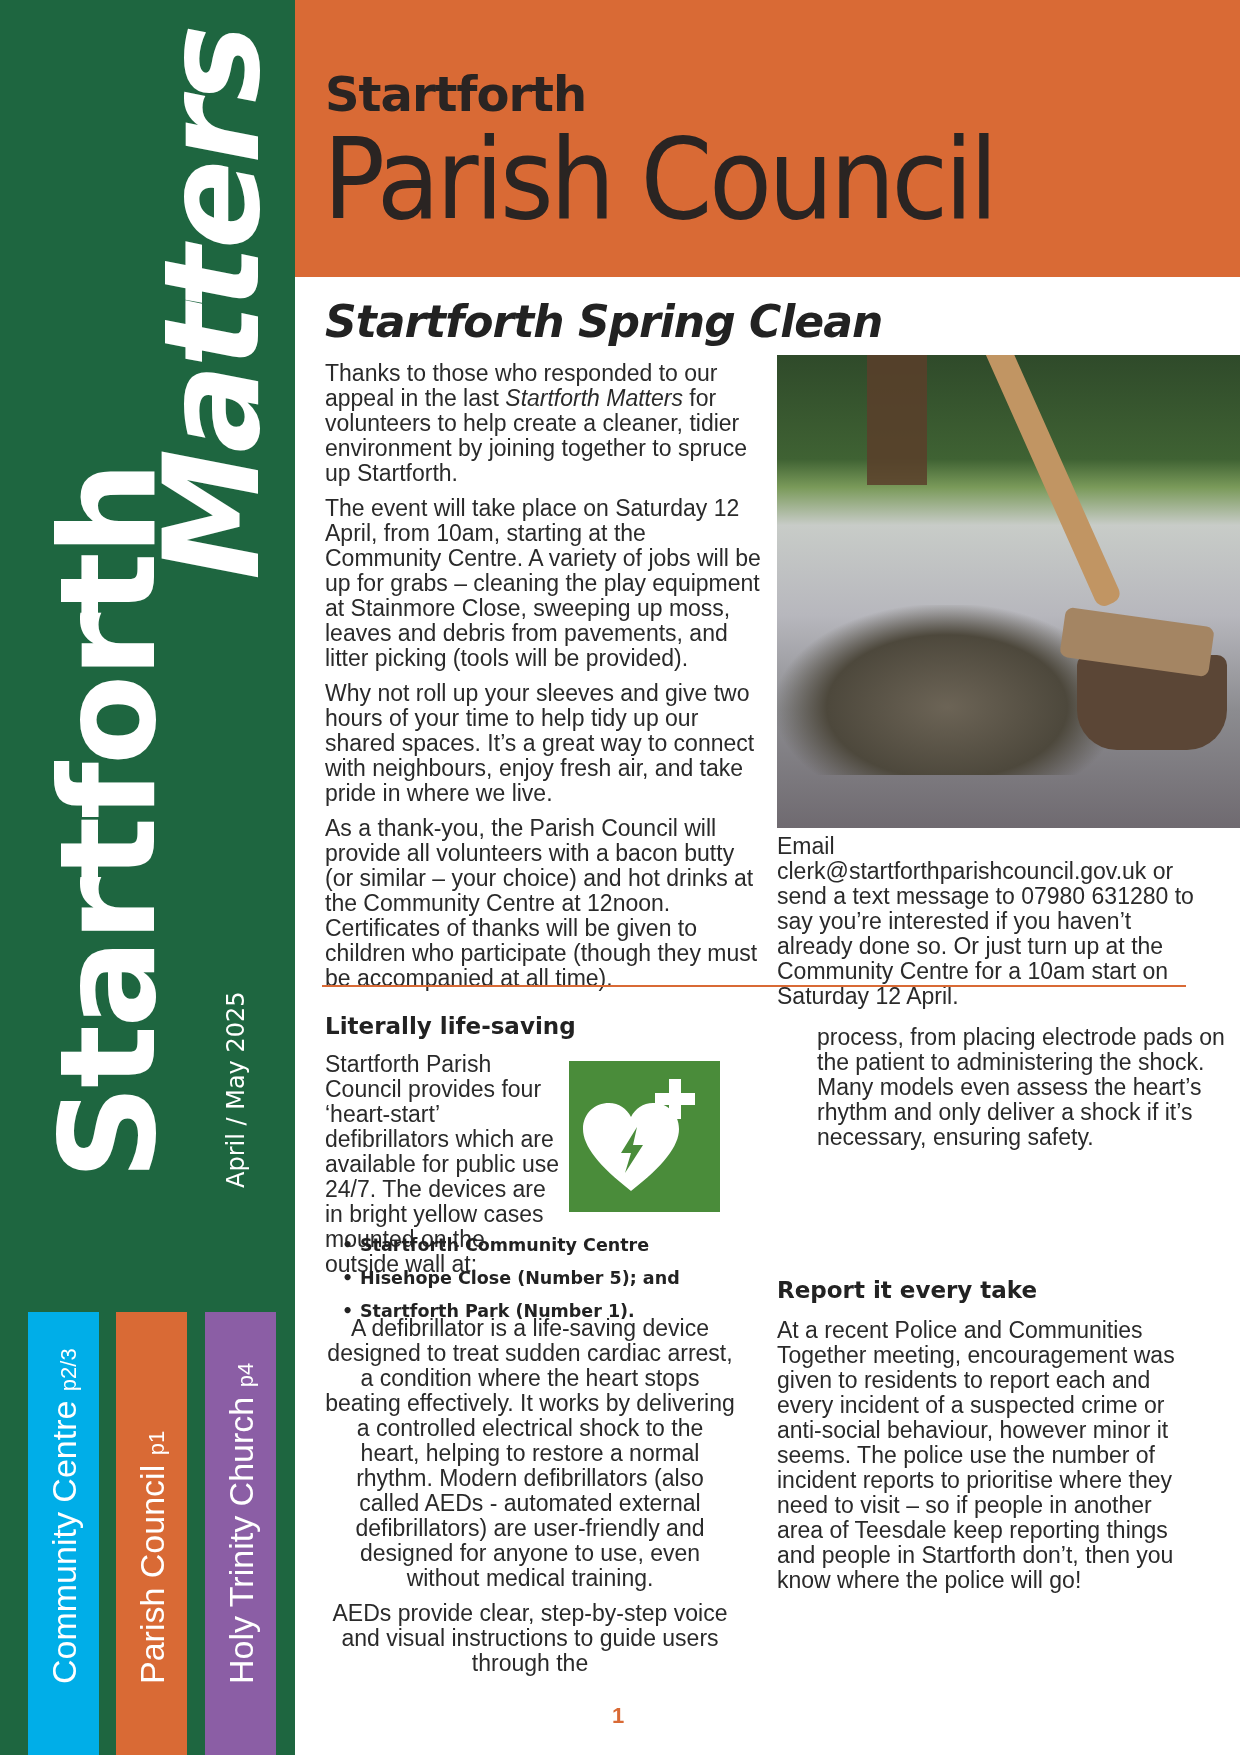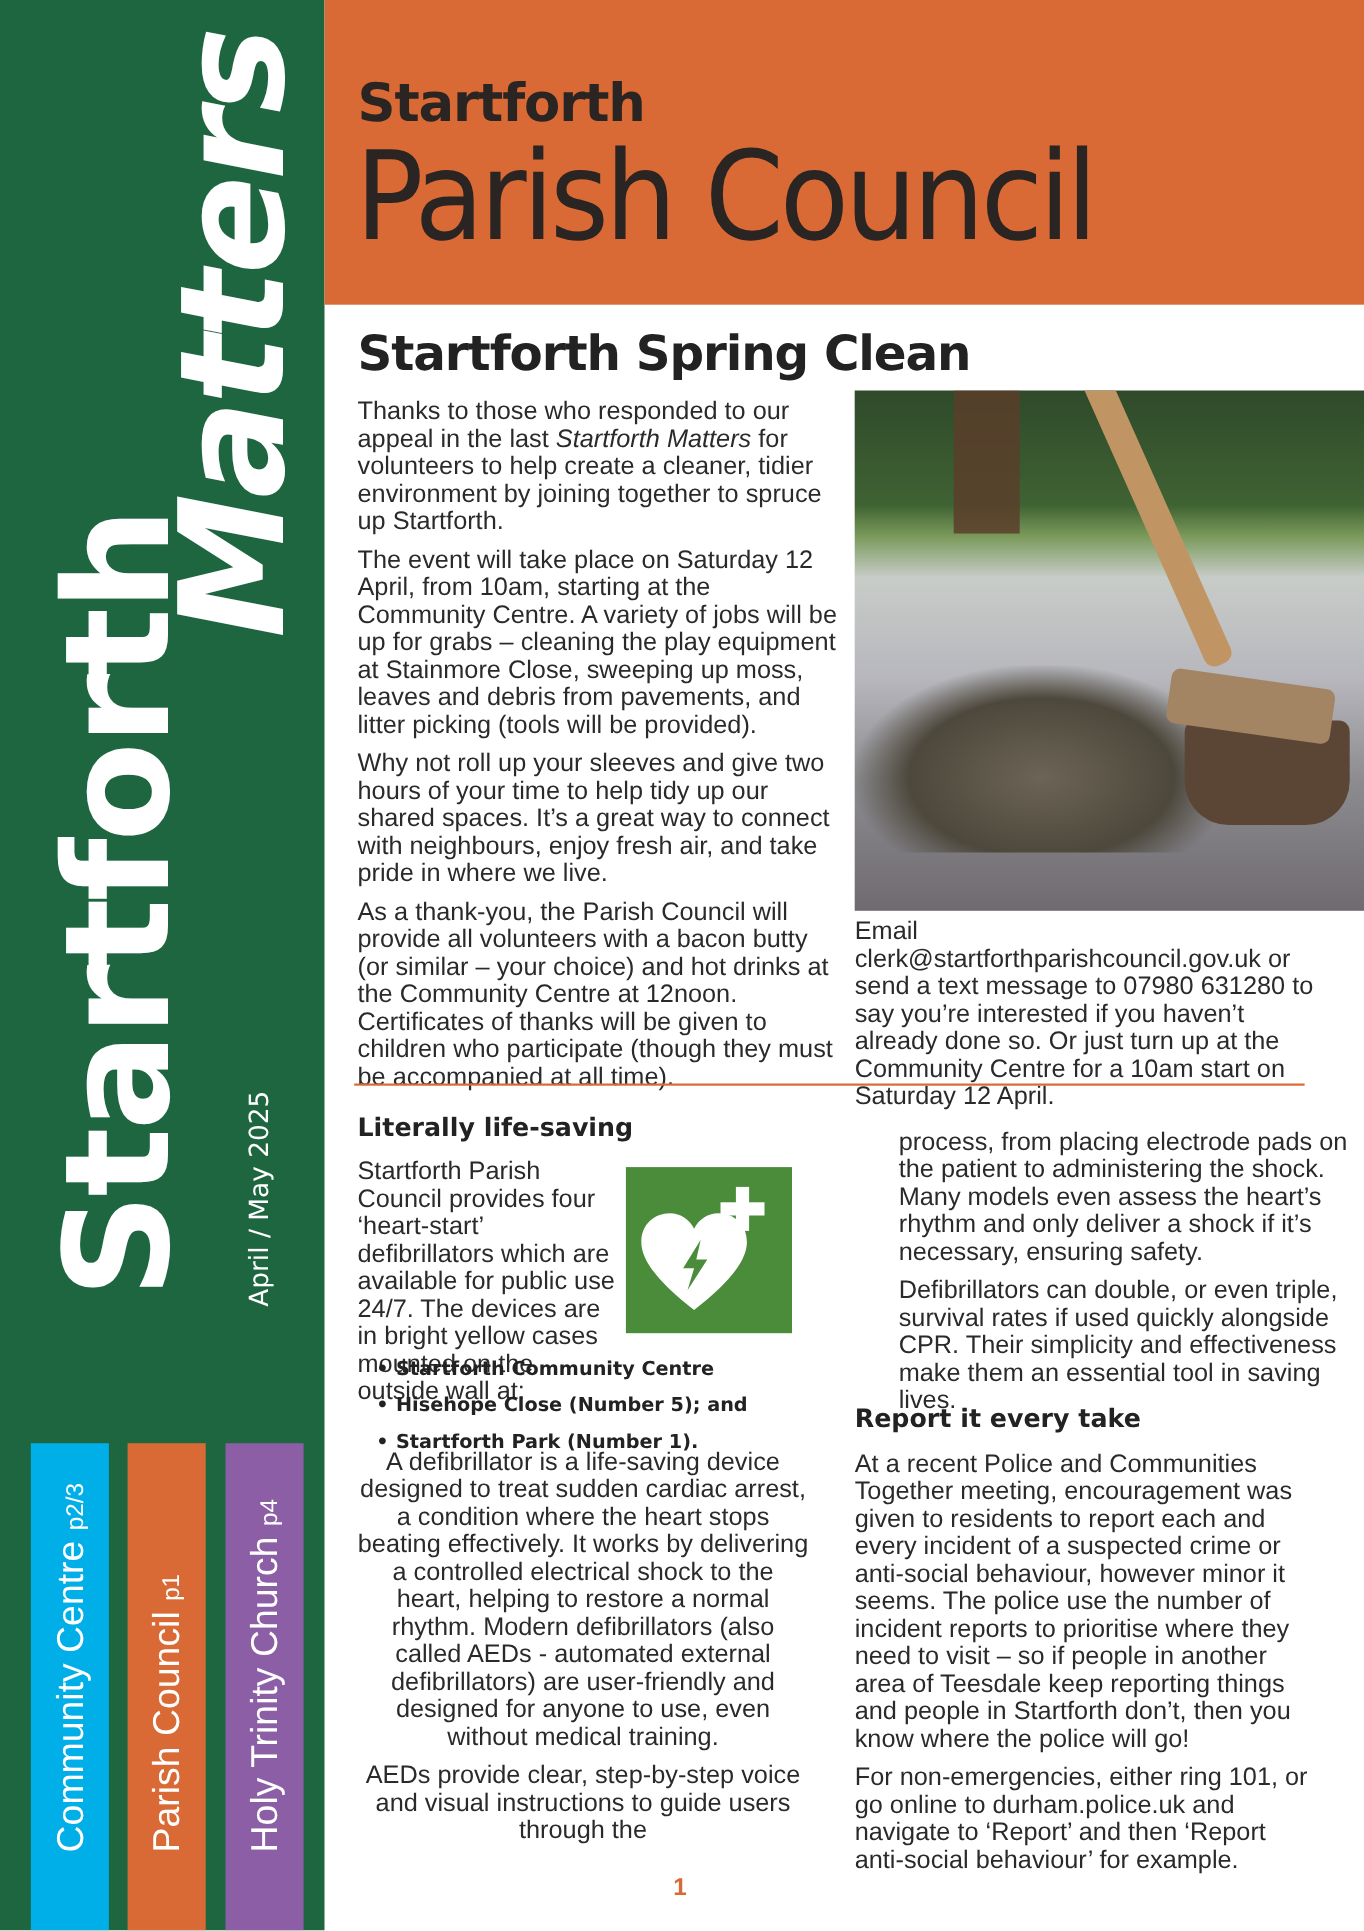--- a/index.html
+++ b/index.html
@@ -25,7 +25,7 @@
   .header .title { position: absolute; left: 28px; top: 116px; font-family: "DejaVu Sans", sans-serif; font-size: 112px; line-height: 126px; color: #2a2422; letter-spacing: -4px; transform: scaleX(0.92); transform-origin: 0 0; }
 
   
-  .h1 { position: absolute; left: 325px; top: 296px; font-family: "DejaVu Sans", sans-serif; font-weight: bold; font-size: 44px; color: #222; letter-spacing: -1px; }
+  .h1 { position: absolute; left: 325px; top: 296px; font-family: "DejaVu Sans", sans-serif; font-weight: bold; font-size: 44px; color: #222; letter-spacing: -1px; font-style: italic; }
   .col { position: absolute; font-family: "Liberation Sans", sans-serif; font-size: 23px; line-height: 25px; color: #2a2a2a; }
   .col p { margin-bottom: 10px; }
   .col-a { left: 325px; top: 361px; width: 440px; }

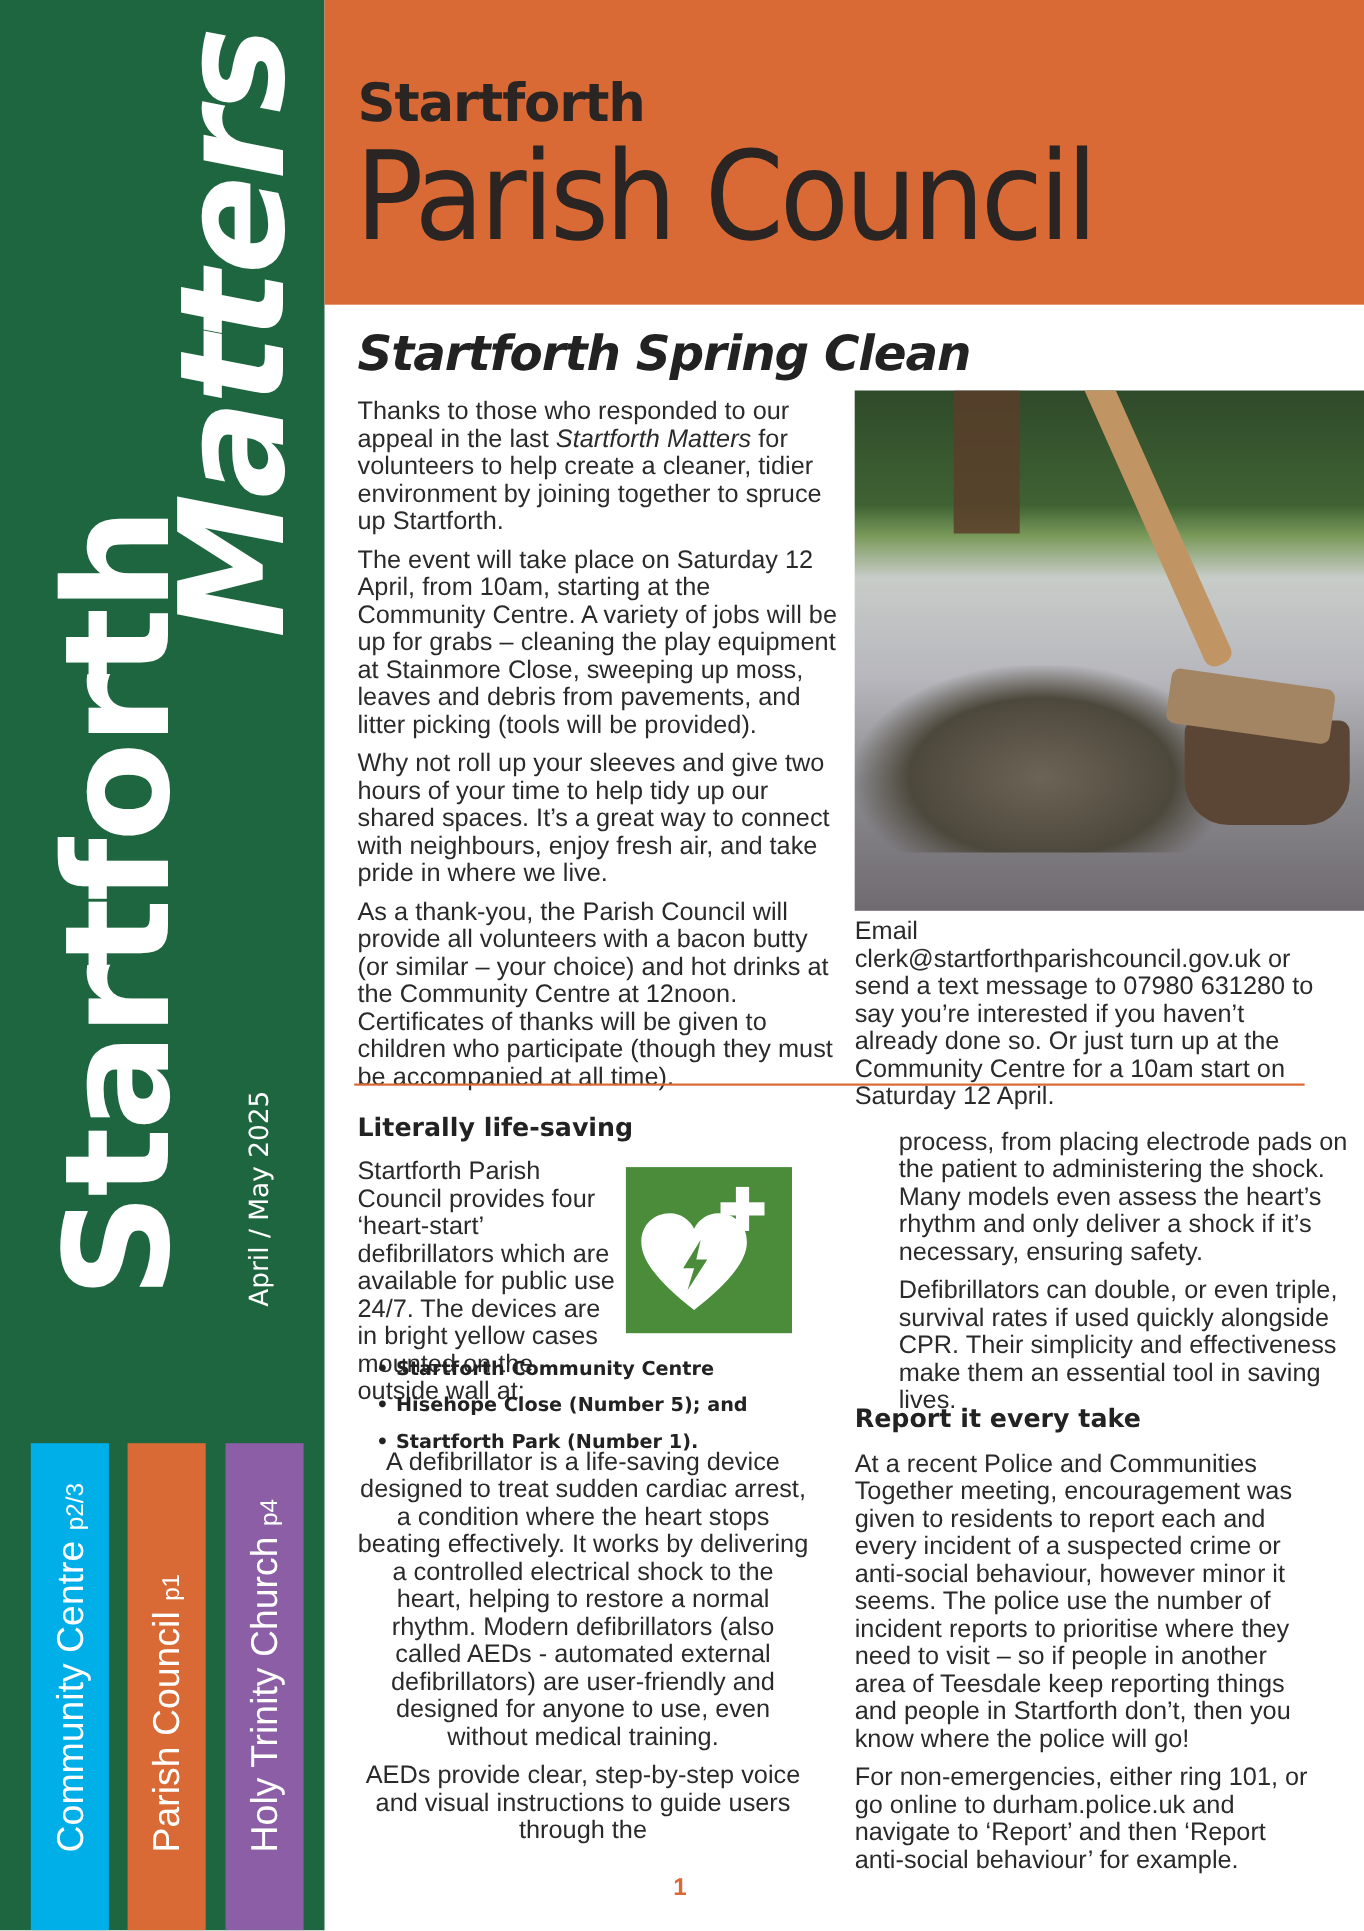--- a/index.html
+++ b/index.html
@@ -130,7 +130,6 @@
 
 <div class="col col-e">
   <p>process, from placing electrode pads on the patient to administering the shock. Many models even assess the heart’s rhythm and only deliver a shock if it’s necessary, ensuring safety.</p>
-  <p>Defibrillators can double, or even triple, survival rates if used quickly alongside CPR. Their simplicity and effectiveness make them an essential tool in saving lives.</p>
 </div>
 
 <h2 class="h2 h2-report">Report it every take</h2>

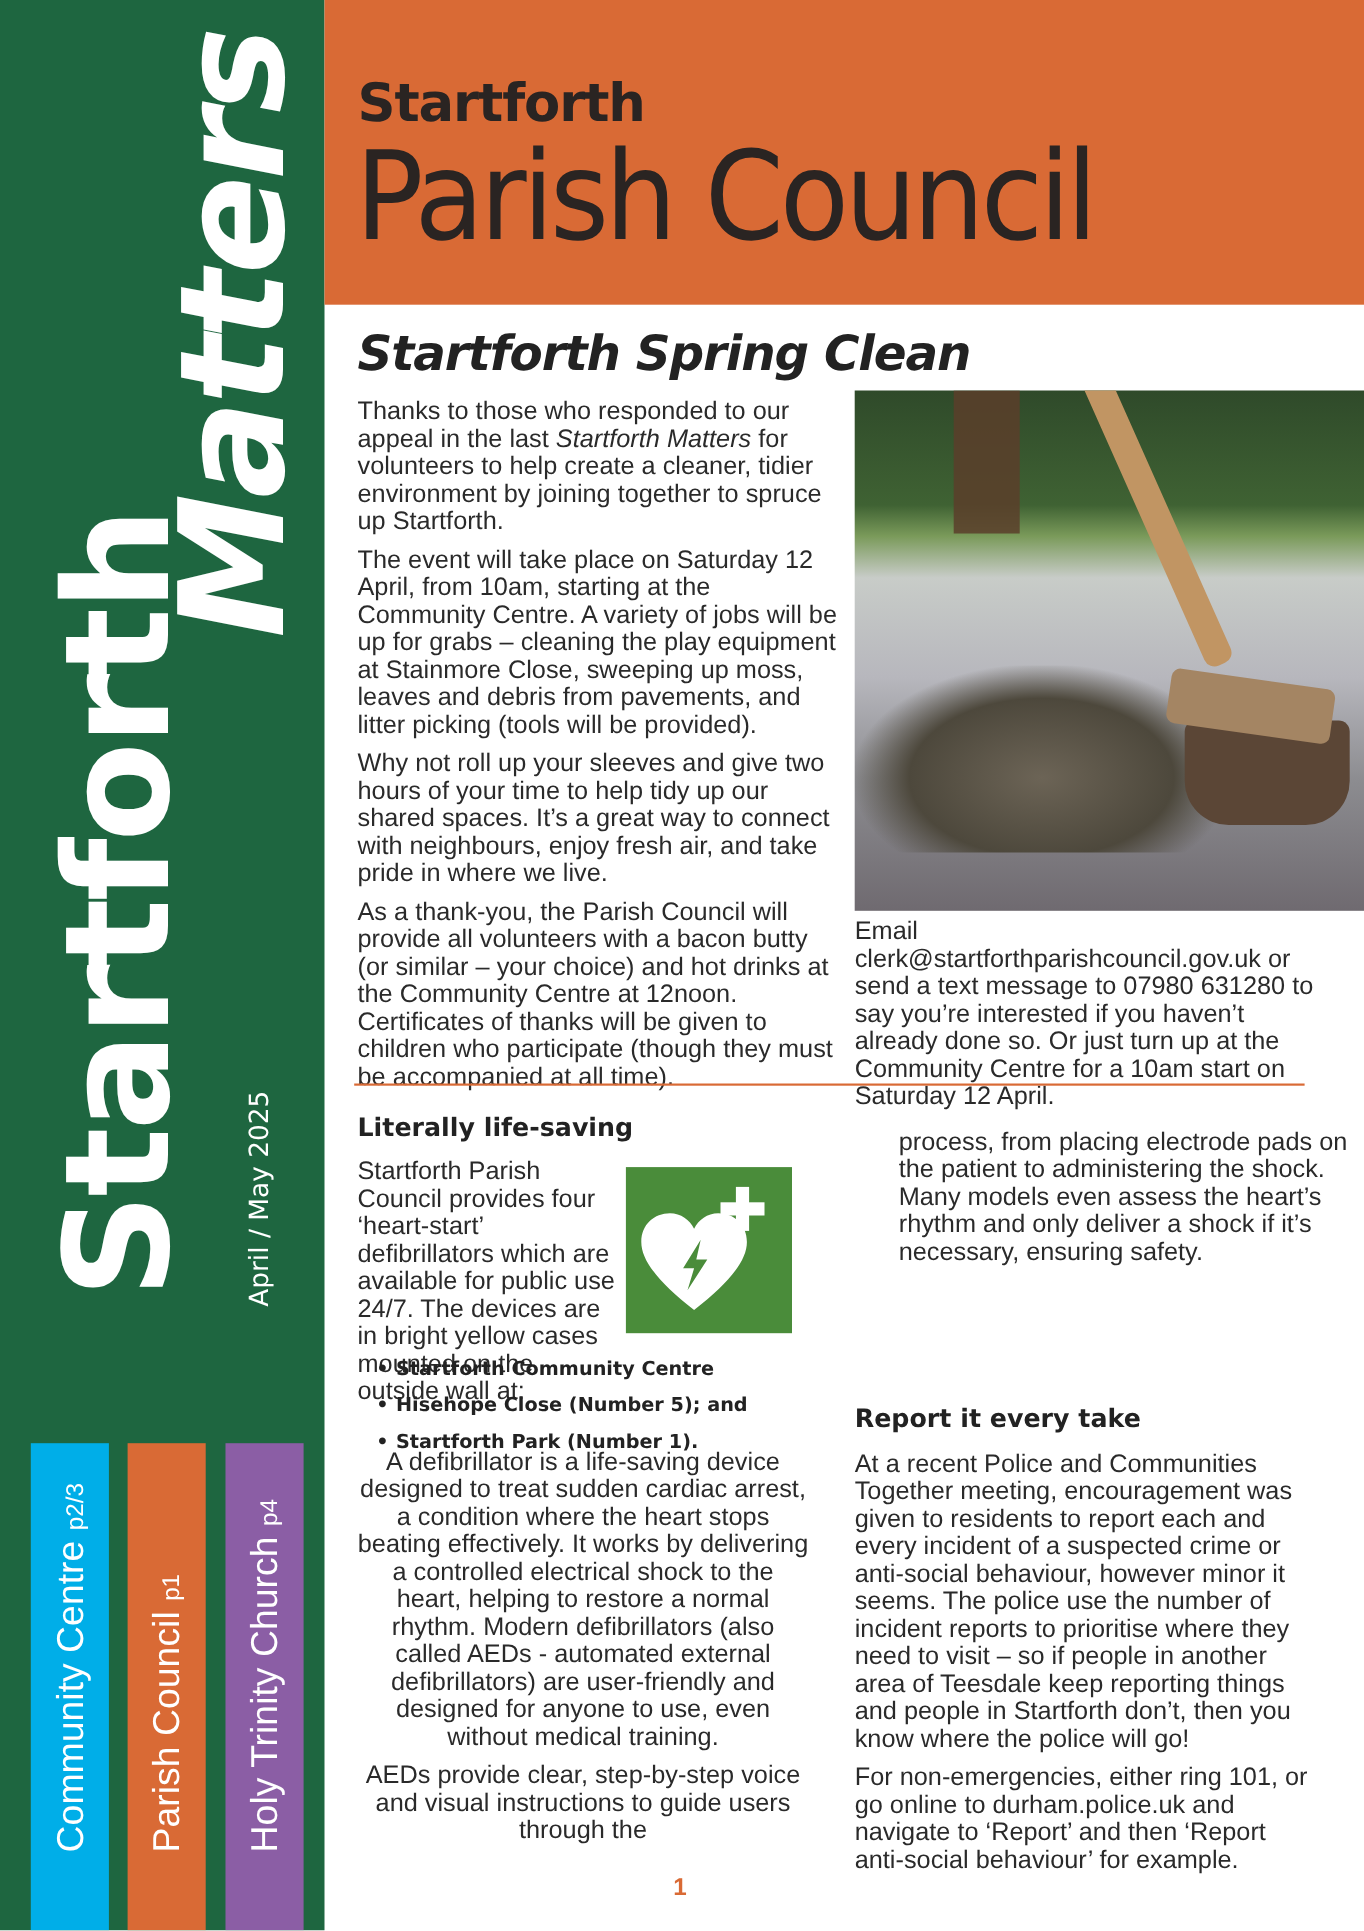--- a/index.html
+++ b/index.html
@@ -135,7 +135,6 @@
 <h2 class="h2 h2-report">Report it every take</h2>
 <div class="col col-f">
   <p>At a recent Police and Communities Together meeting, encouragement was given to residents to report each and every incident of a suspected crime or anti-social behaviour, however minor it seems. The police use the number of incident reports to prioritise where they need to visit – so if people in another area of Teesdale keep reporting things and people in Startforth don’t, then you know where the police will go!</p>
-  <p>For non-emergencies, either ring 101, or go online to durham.police.uk and navigate to ‘Report’ and then ‘Report anti-social behaviour’ for example.</p>
 </div>
 
 <div class="page-num">1</div>

